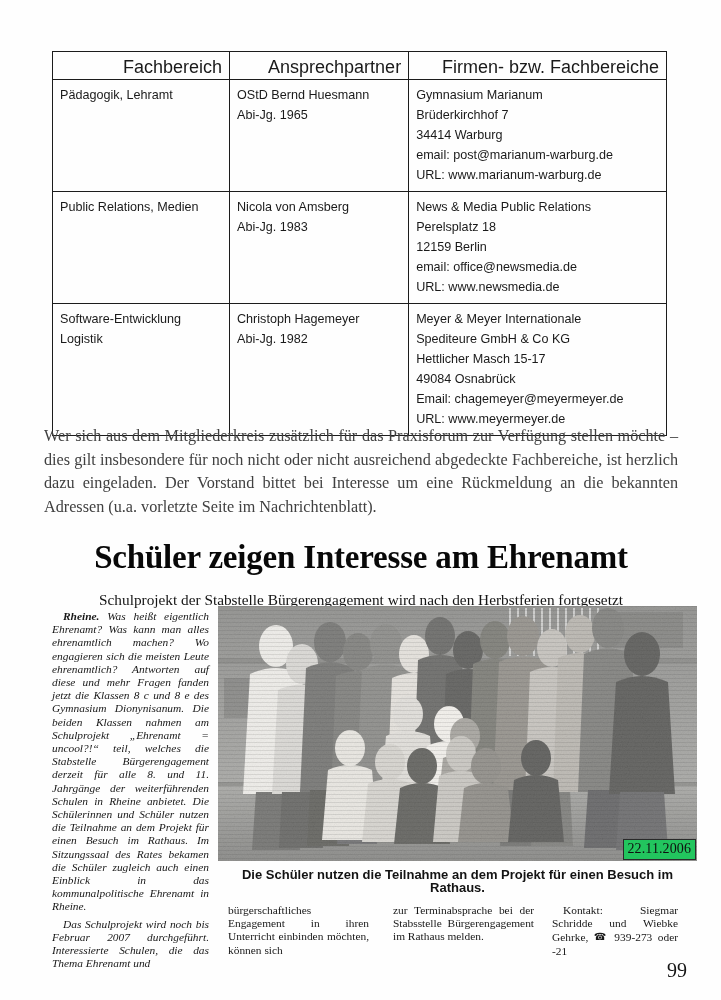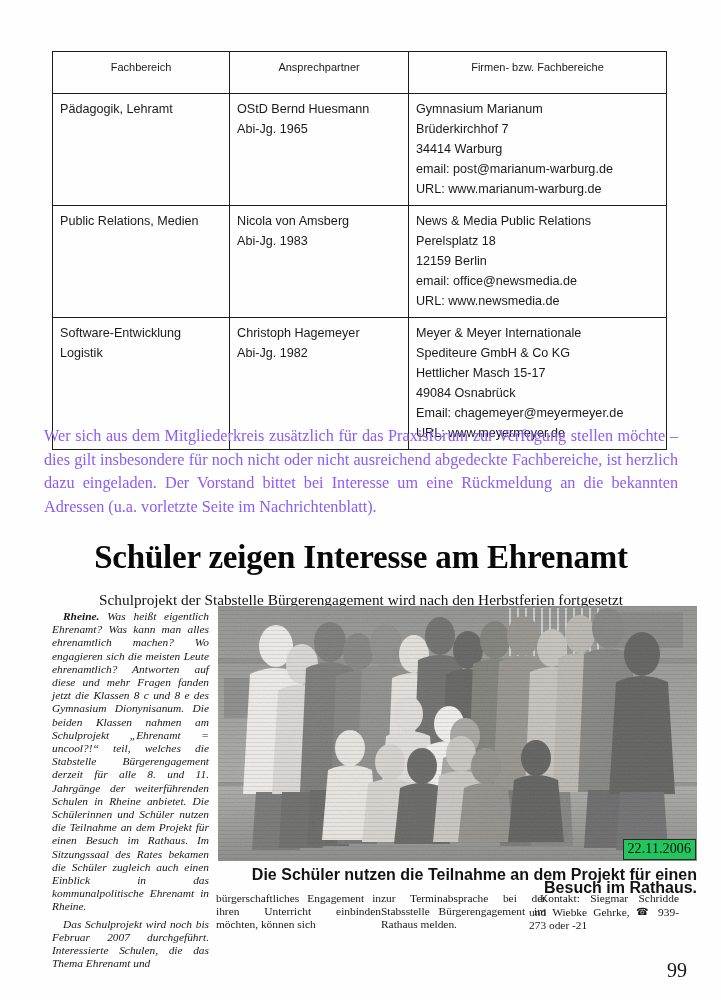--- a/index.html
+++ b/index.html
@@ -44,10 +44,10 @@
     text-align: left;
   }
   .contact-table thead th {
-    text-align: center;
+    text-align: right;
     padding-top: 5px;
-    padding-bottom: 16px;
-    font-size: 11px;
+    padding-bottom: 2px;
+    font-size: 18px;
   }
   .contact-table .col-a { width: 174px; }
   .contact-table .col-b { width: 180px; }

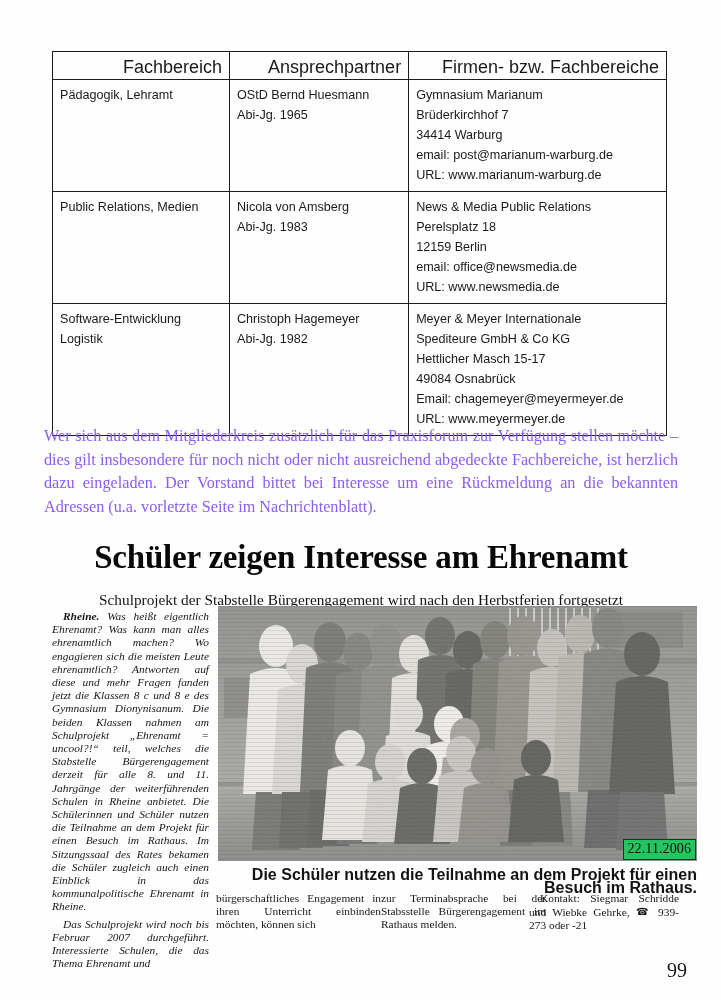--- a/index.html
+++ b/index.html
@@ -67,7 +67,7 @@
     line-height: 23.6px;
     text-align: justify;
     text-justify: inter-word;
-    color: #8b5cf6;
+    color: #404040;
   }
 
   

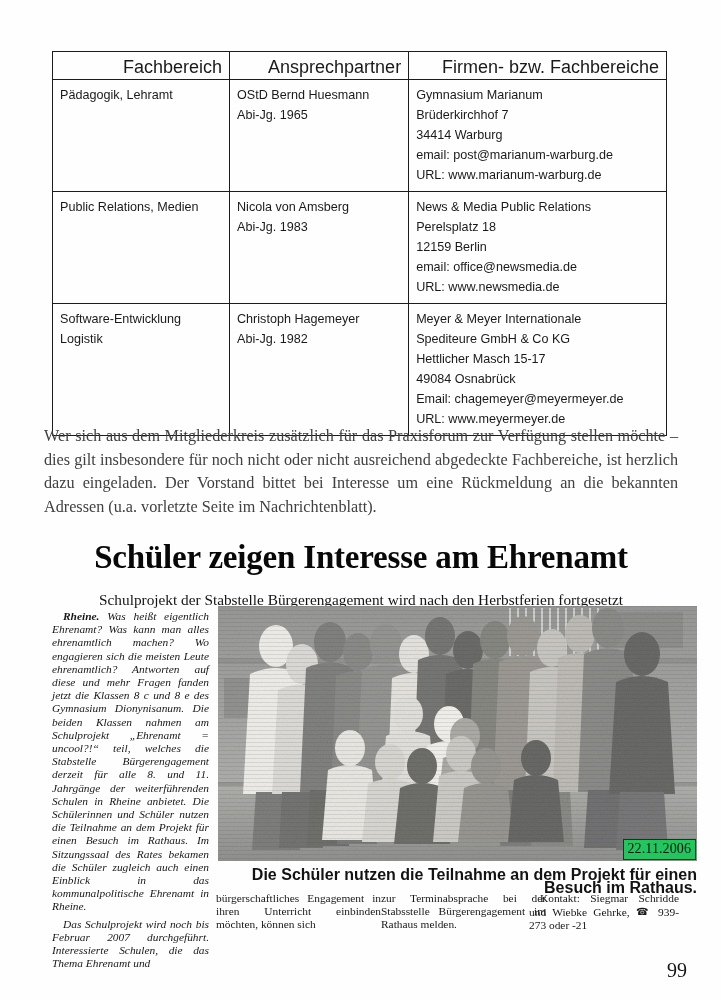--- a/index.html
+++ b/index.html
@@ -152,9 +152,9 @@
     left: 170px;
     top: 262px;
     width: 479px;
-    text-align: right;
+    text-align: center;
     font-family: "Liberation Sans", "DejaVu Sans", sans-serif;
-    font-size: 16px;
+    font-size: 13px;
     font-weight: bold;
     line-height: 13px;
     color: #131313;

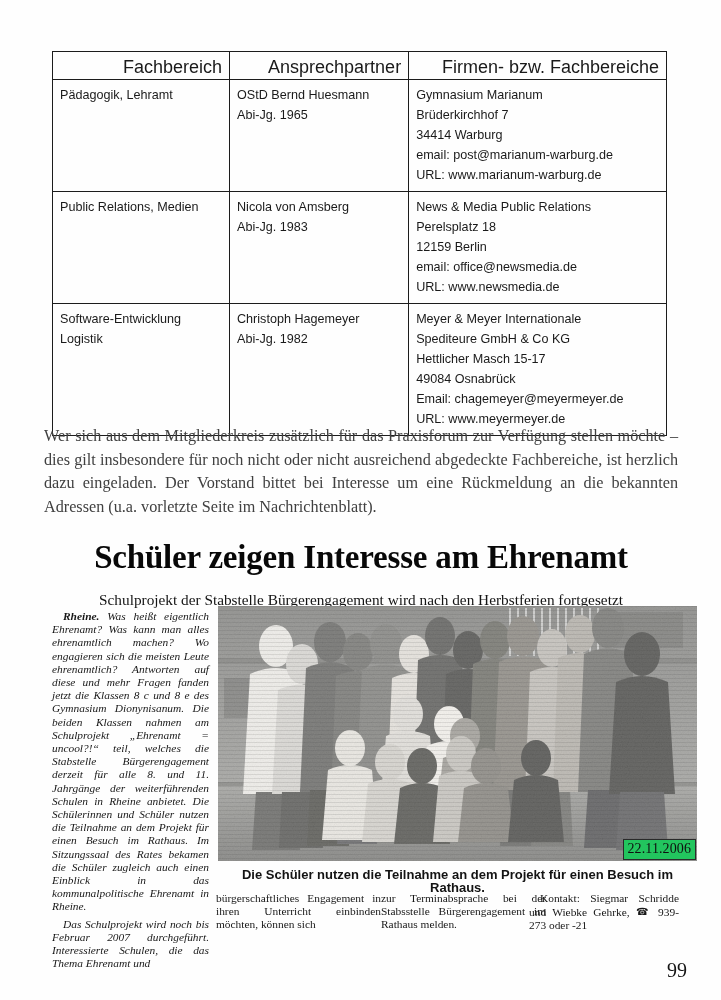--- a/index.html
+++ b/index.html
@@ -177,7 +177,7 @@
     text-justify: inter-word;
     color: #171717;
   }
-  .bcol p { margin: 0; }
+  .bcol p { margin: 12px; }
   .bcol-1 { left: 168px; width: 165px; }
   .bcol-2 { left: 333px; width: 165px; }
   .bcol-3 { left: 481px; width: 150px; }

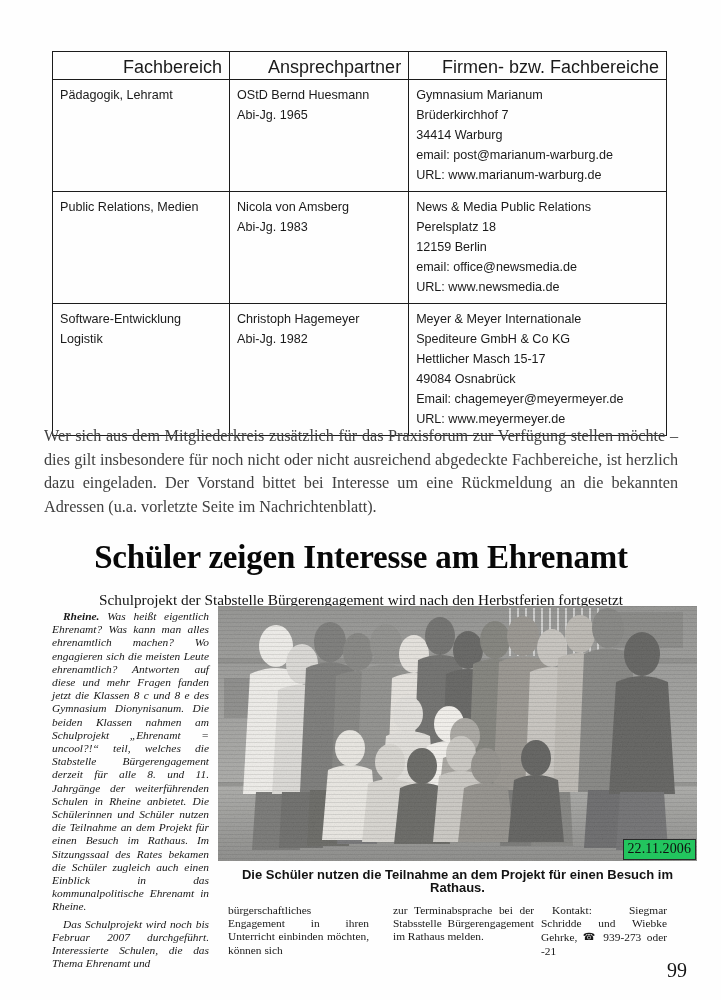--- a/index.html
+++ b/index.html
@@ -180,7 +180,7 @@
   .bcol p { margin: 12px; }
   .bcol-1 { left: 168px; width: 165px; }
   .bcol-2 { left: 333px; width: 165px; }
-  .bcol-3 { left: 481px; width: 150px; }
+  .bcol-3 { left: 492px; width: 150px; }
   .bcol-3 p { text-indent: 11px; }
   .phone-glyph {
     font-family: "DejaVu Sans", sans-serif;

